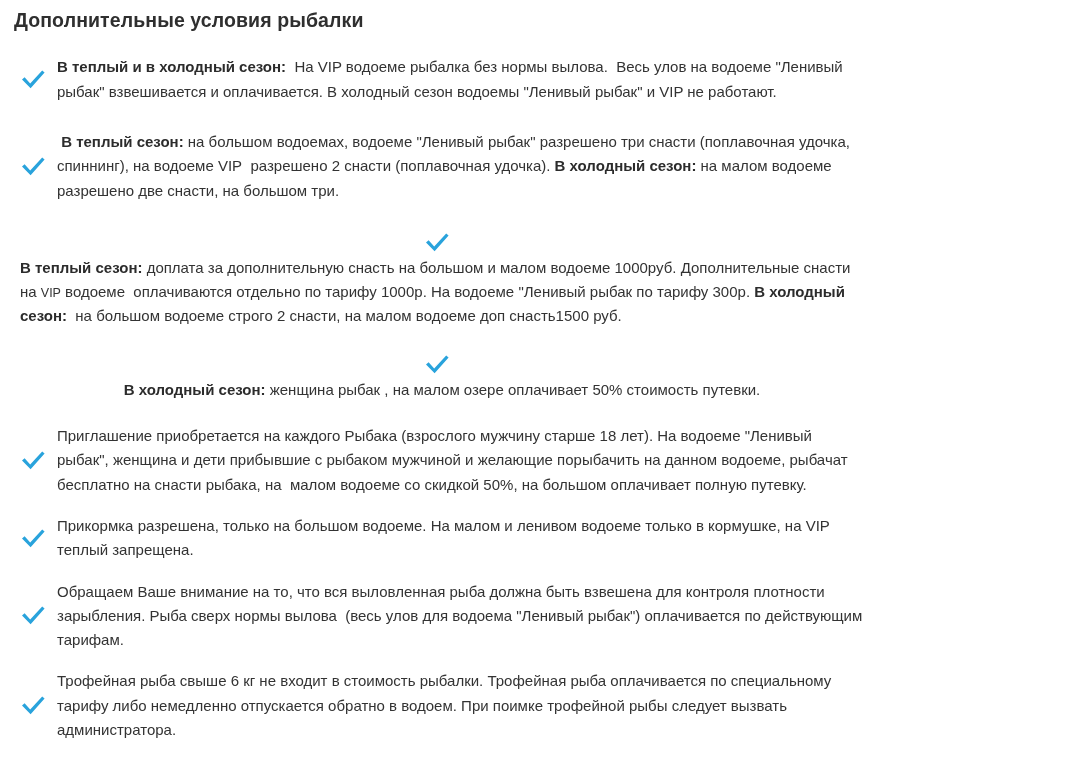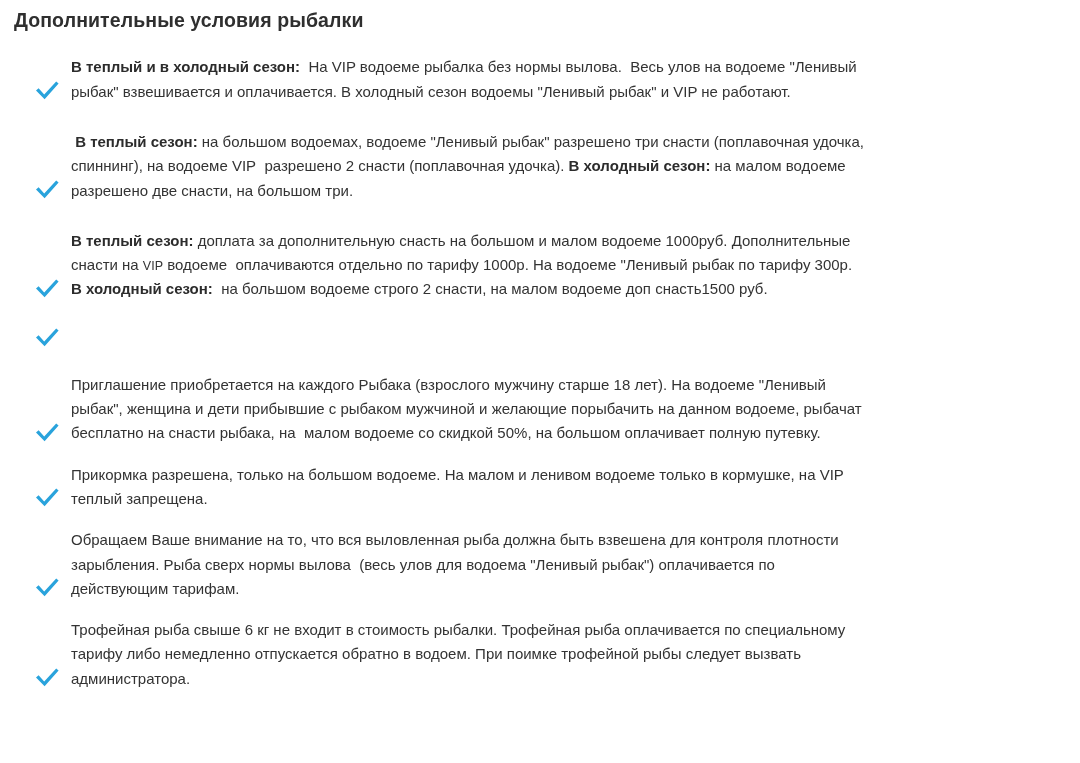--- a/index.html
+++ b/index.html
@@ -38,8 +38,8 @@
   }
   .list-item {
     display: flex;
-    align-items: flex-end;
-    padding-left: 34px;
+    align-items: center;
+    padding-left: 20px;
     margin-bottom: 17px;
   }
   .check-icon {

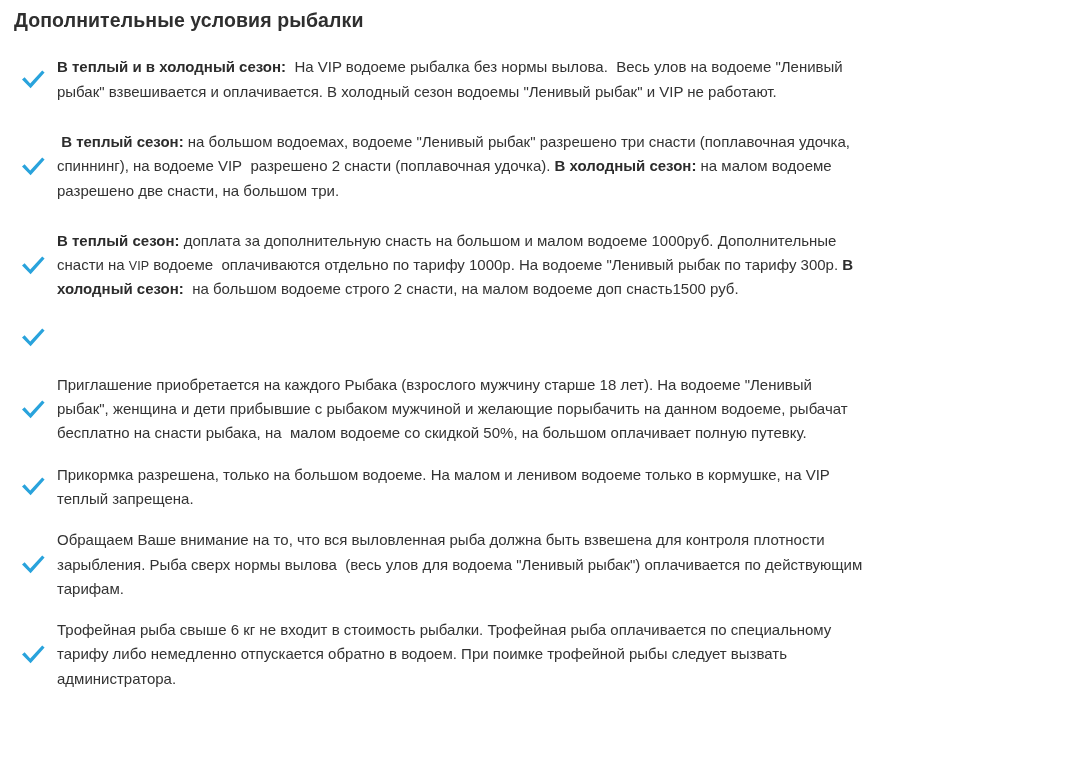--- a/index.html
+++ b/index.html
@@ -67,7 +67,7 @@
     font-size: 12.5px;
   }
   
-  .gap-lg { margin-bottom: 22px; }
+  .gap-lg { margin-bottom: 22px; flex-direction: column; }
   .gap-xl { margin-bottom: 26px; }
 </style>
 </head>

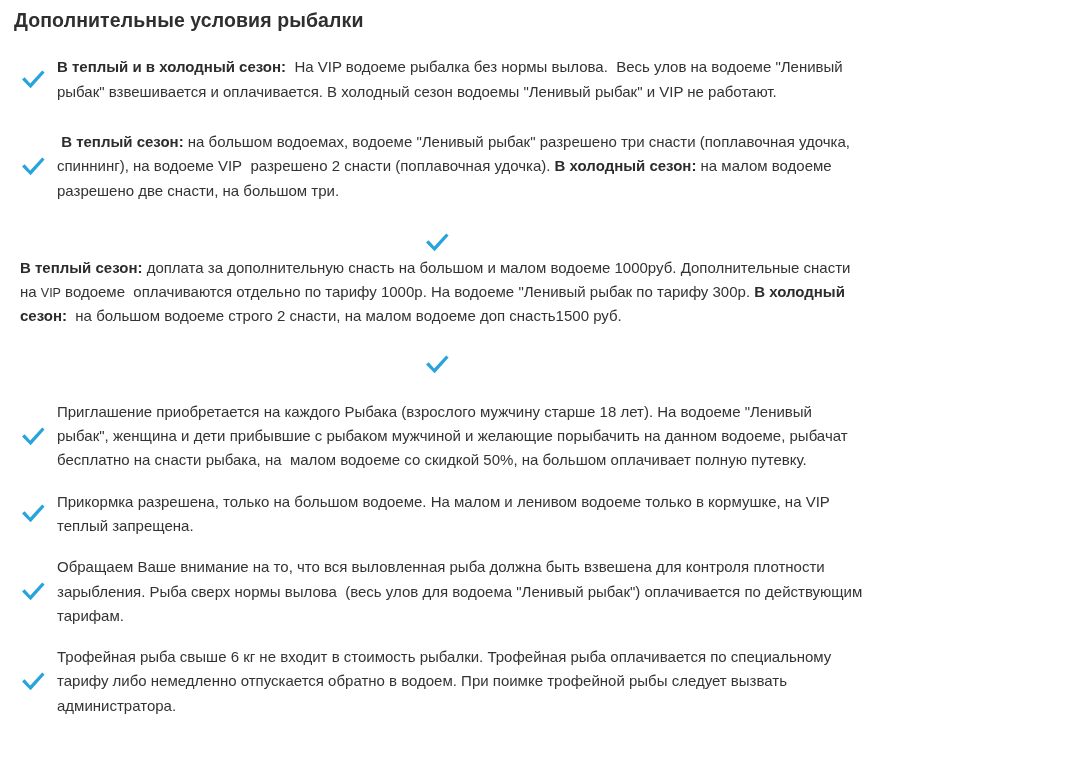--- a/index.html
+++ b/index.html
@@ -112,6 +112,7 @@
           <path d="M2 10.5 L4.6 8.2 L10.2 14.4 L22.2 1.4 L24.6 3.6 L10.6 19.2 Z" fill="#29a3dc"></path>
         </svg>
       </span>
+      <span class="item-text"><b>В холодный сезон:</b> женщина рыбак , на малом озере оплачивает 50% стоимость путевки.</span>
     </li>
 
     <li class="list-item">

